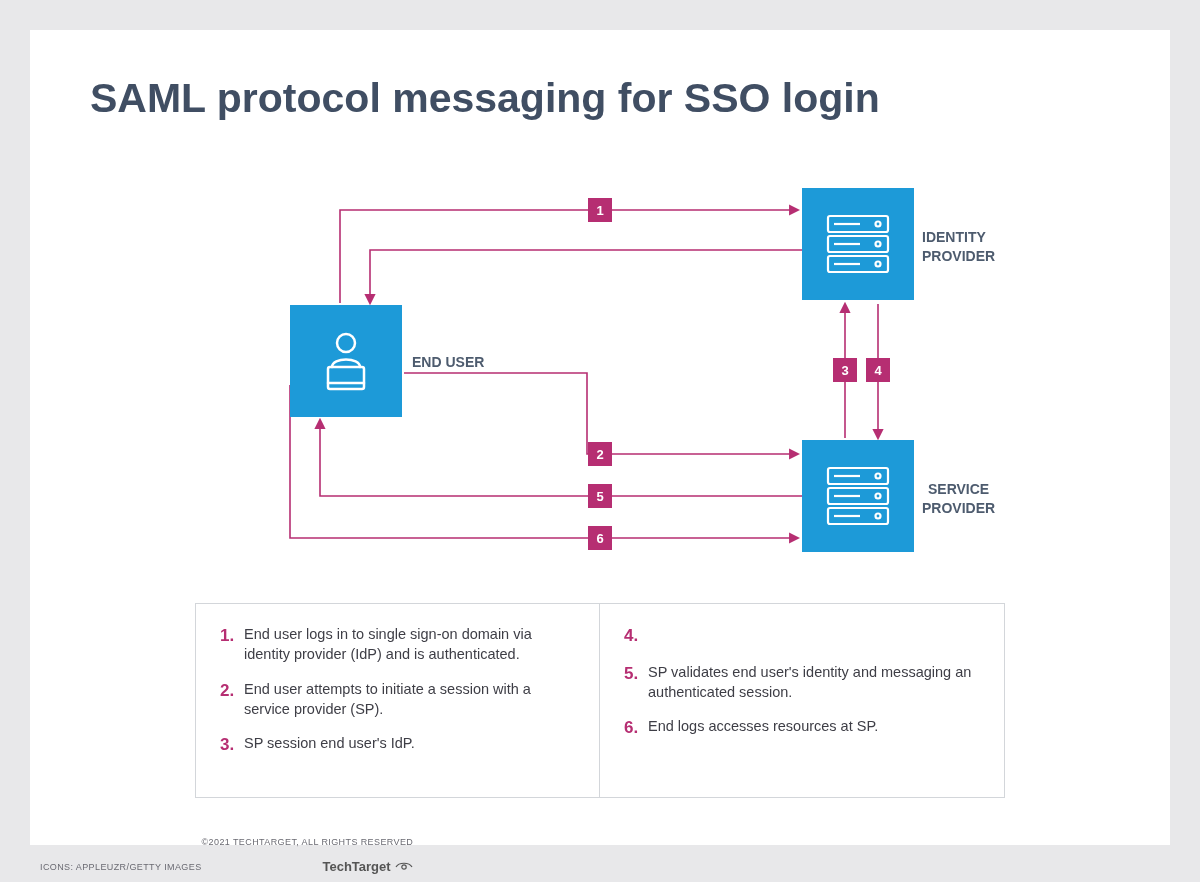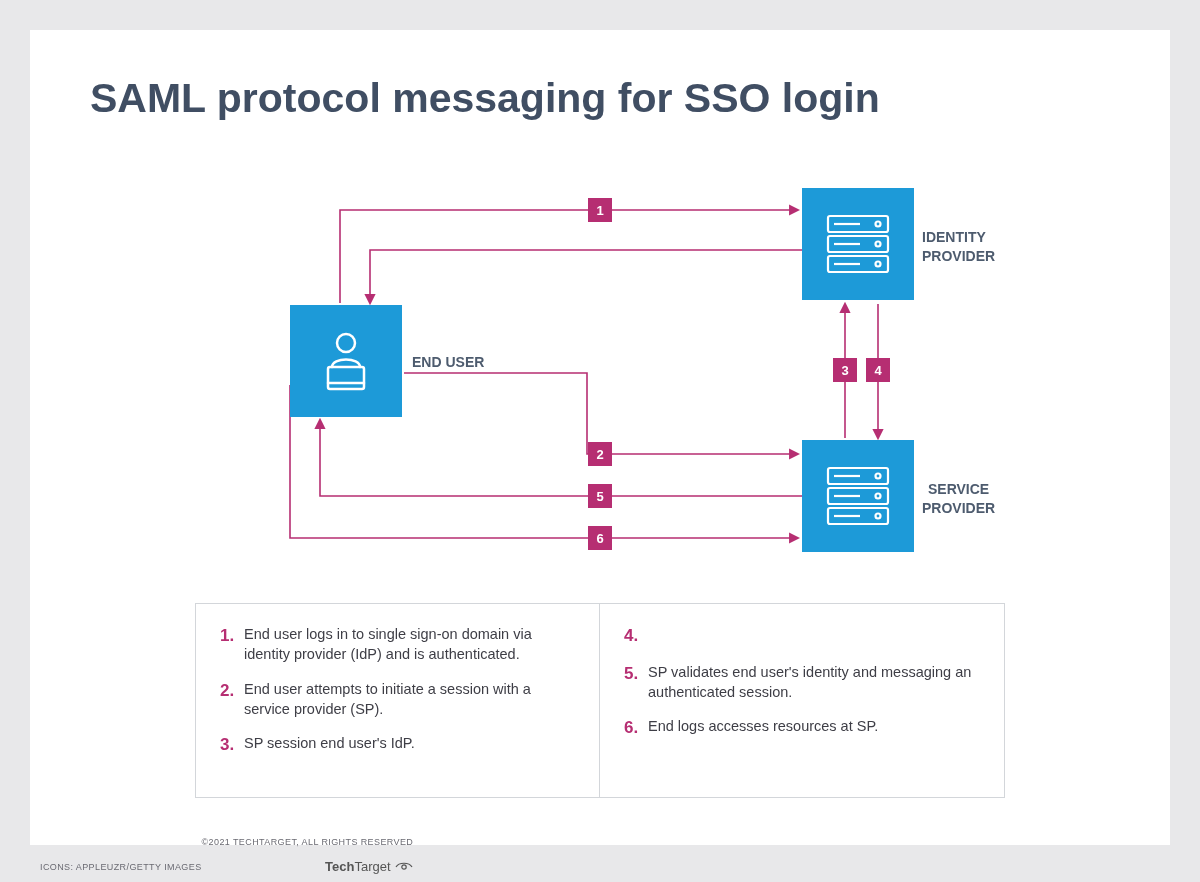--- a/index.html
+++ b/index.html
@@ -109,7 +109,7 @@
   .footer-right { display: flex; align-items: flex-end; gap: 10px; flex-direction: column; }
   .tt-logo { font-size: 13px; color: #555; letter-spacing: 0; position: relative; top: 2px; }
   .tt-logo .t { font-weight: 700; }
-  .tt-logo .tg { font-weight: normal; }
+  .tt-logo .tg { font-weight: bold; }
   .tt-eye { display: inline-block; vertical-align: text-top; margin-left: 1px; }
 </style>
 </head>

